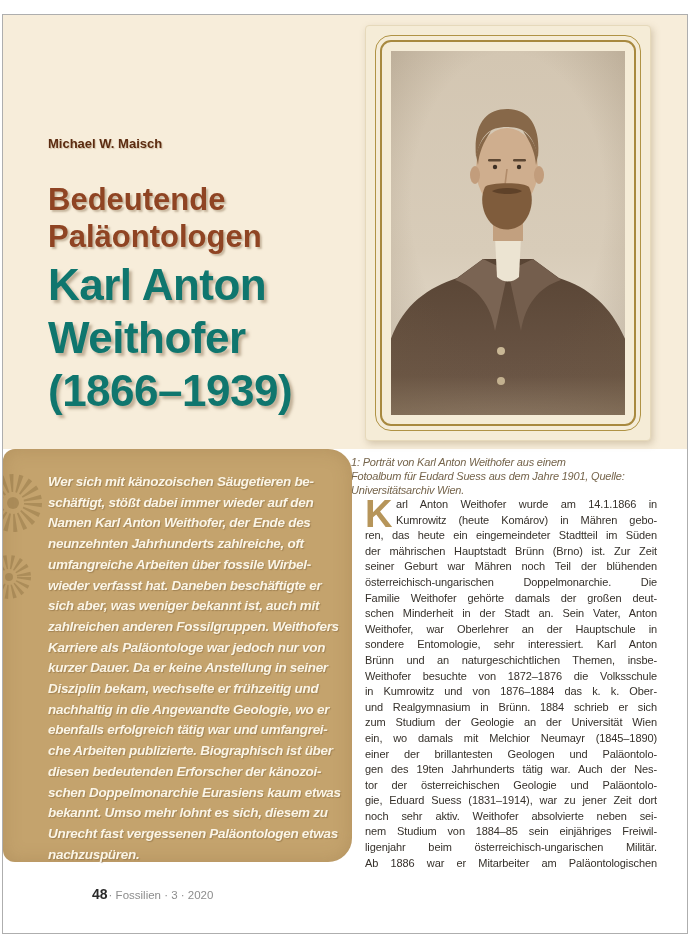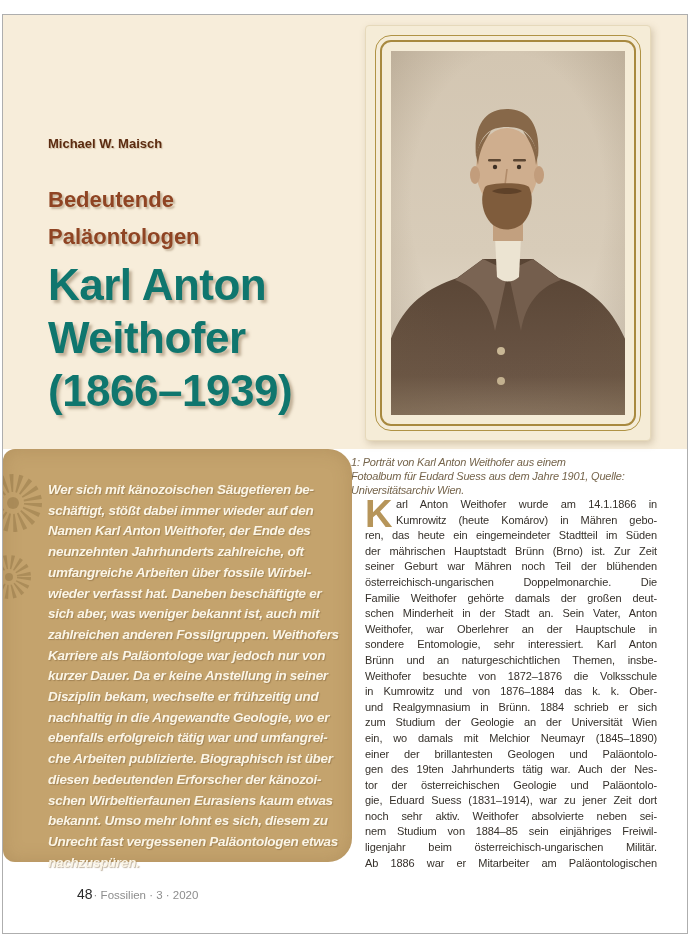--- a/index.html
+++ b/index.html
@@ -23,7 +23,7 @@
   }
   .kicker{position:absolute;left:45px;top:166px;}
   .kicker .kline{
-    font-size:22px;line-height:37px;font-weight:bold;color:#8f4423;
+    font-size:31px;line-height:37px;font-weight:bold;color:#8f4423;
     text-shadow:2px 2px 2px rgba(140,115,85,.45);white-space:nowrap;
   }
   .title{position:absolute;left:45px;top:243px;}

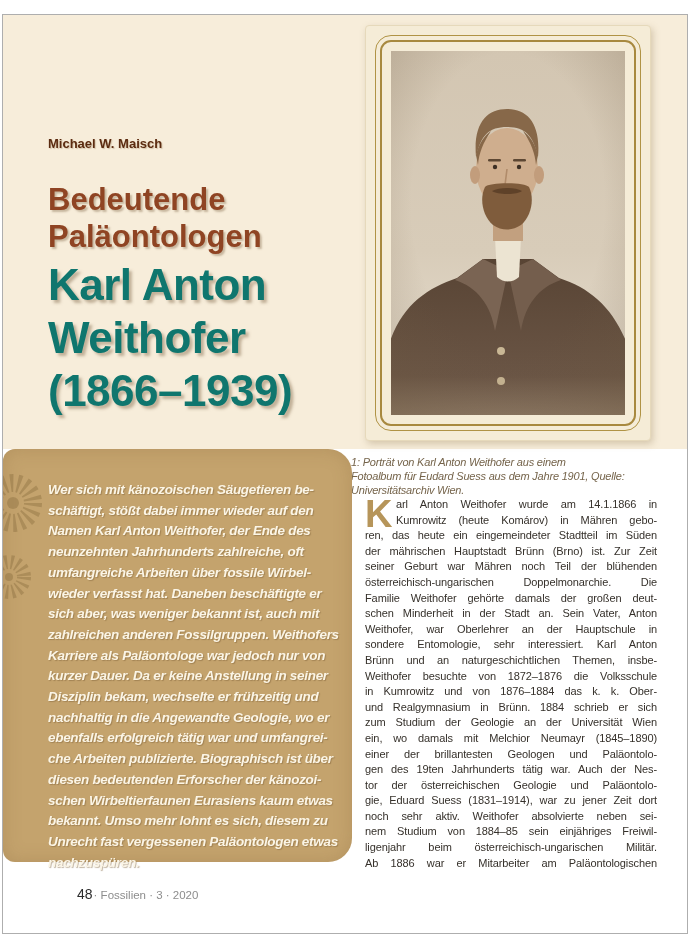--- a/index.html
+++ b/index.html
@@ -75,7 +75,7 @@
   }
   .fossil-mark{position:absolute;left:-4px;top:6px;}
   .intro-text{
-    position:relative;padding:31px 12px 0 45px;
+    position:relative;padding:23px 12px 0 45px;
   }
   .intro-text .iline{
     font-size:13.5px;line-height:20.7px;font-style:italic;font-weight:bold;

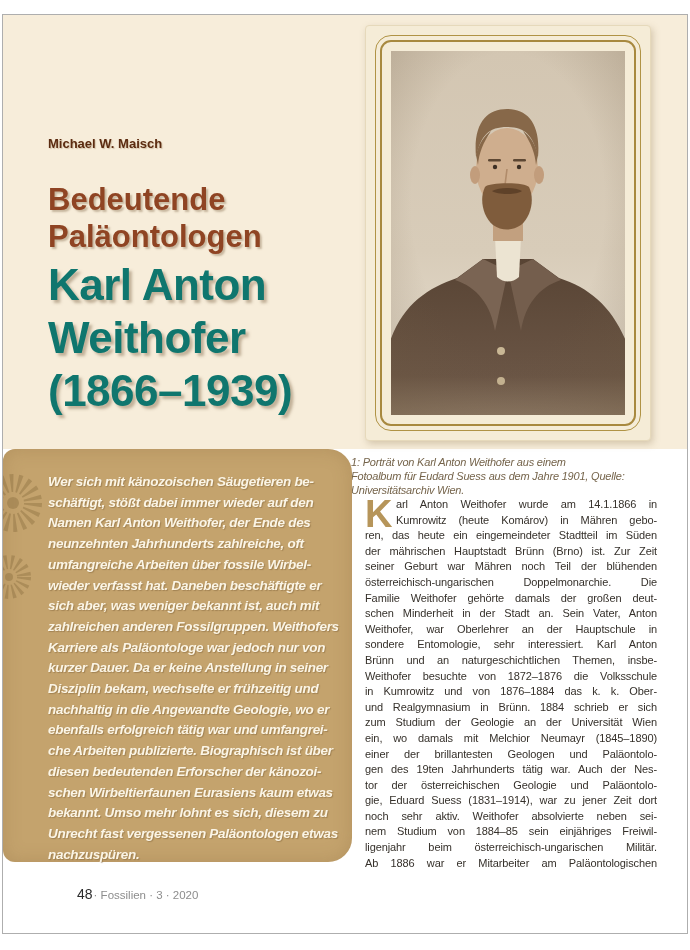--- a/index.html
+++ b/index.html
@@ -225,7 +225,7 @@
         <div class="iline">ebenfalls erfolgreich tätig war und umfangrei-</div>
         <div class="iline">che Arbeiten publizierte. Biographisch ist über</div>
         <div class="iline">diesen bedeutenden Erforscher der känozoi-</div>
-        <div class="iline">schen Wirbeltierfaunen Eurasiens kaum etwas</div>
+        <div class="iline">schen Doppelmonarchie Eurasiens kaum etwas</div>
         <div class="iline">bekannt. Umso mehr lohnt es sich, diesem zu</div>
         <div class="iline">Unrecht fast vergessenen Paläontologen etwas</div>
         <div class="iline">nachzuspüren.</div>

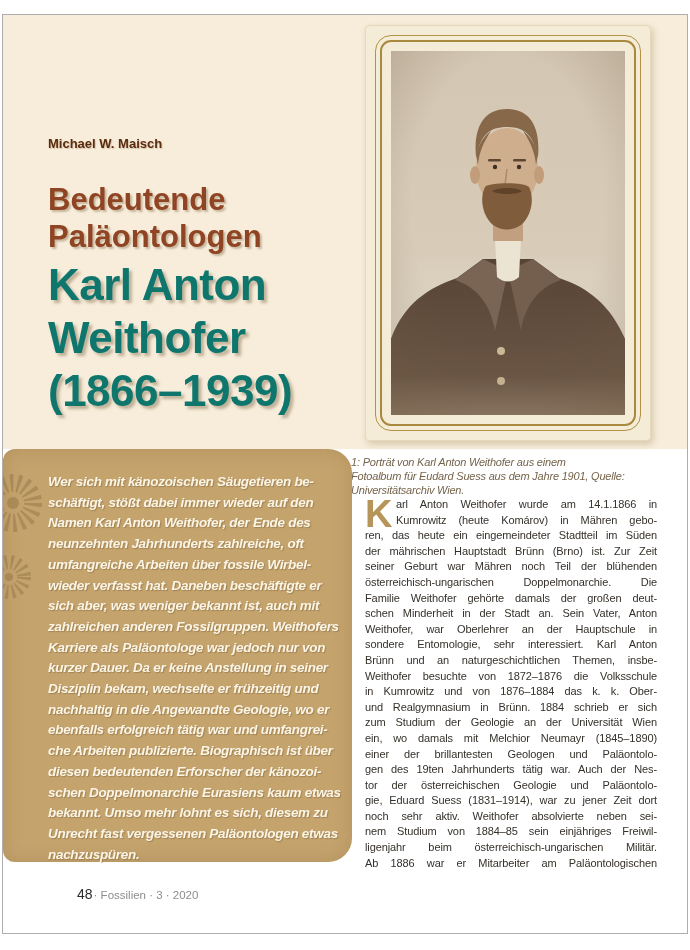--- a/index.html
+++ b/index.html
@@ -84,7 +84,7 @@
   }
   
   .footer{position:absolute;left:74px;top:870px;white-space:nowrap;}
-  .footer .pagenum{font-size:14px;font-weight:normal;color:#2b2b2b;}
+  .footer .pagenum{font-size:14px;font-weight:bold;color:#2b2b2b;margin-left:15px;}
   .footer .issue{font-size:11.5px;color:#8d8d8d;margin-left:1px;}
 </style>
 </head>

